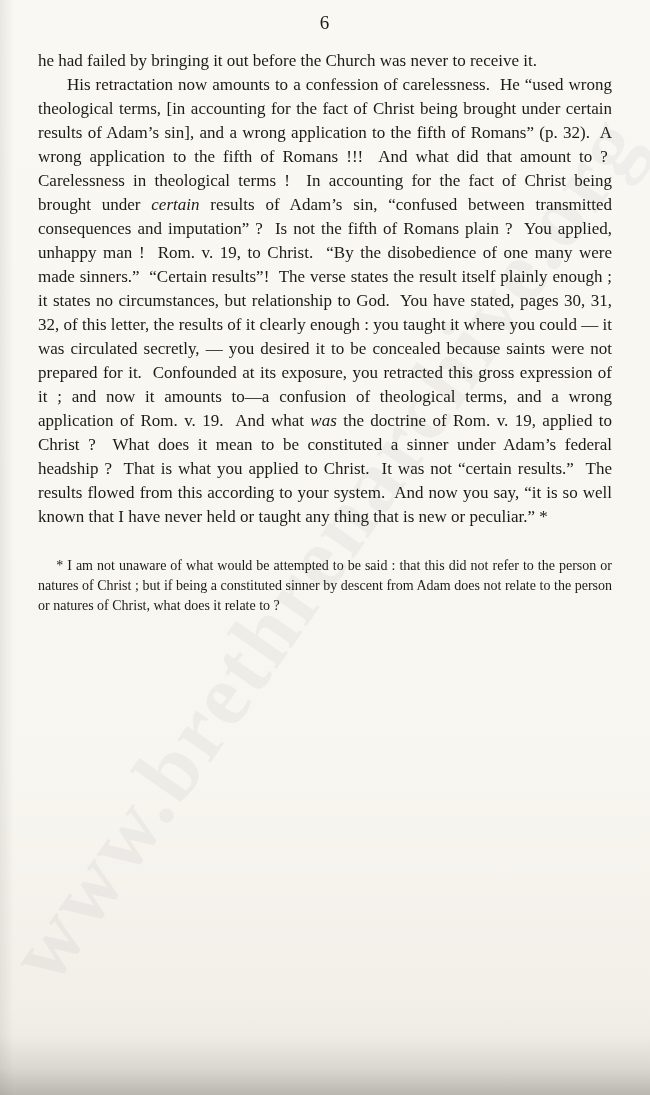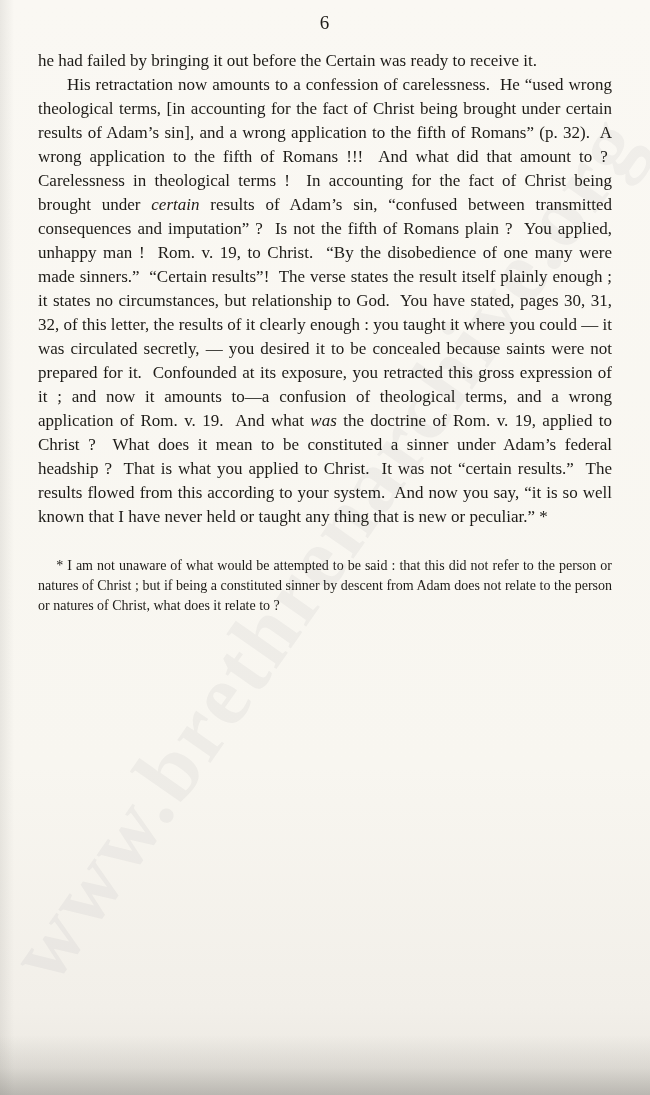--- a/index.html
+++ b/index.html
@@ -81,7 +81,7 @@
   <div class="page-number">6</div>
 
   <div class="text-block">
-      <p class="para"><span>he had failed by bringing it out before the Certain was ready to receive it.</span></p>
+      <p class="para"><span>he had failed by bringing it out before the Church was never to receive it.</span></p>
       <p class="para indent"><span>His retractation now amounts to a confession of carelessness.&nbsp; He “used wrong theological terms, [in accounting for the fact of Christ being brought under certain results of Adam’s sin], and a wrong application to the fifth of Romans” (p. 32).&nbsp; A wrong application to the fifth of Romans&nbsp;!!!&nbsp; And what did that amount to&nbsp;?&nbsp; Carelessness in theological terms&nbsp;!&nbsp; In accounting for the fact of Christ being brought under </span><em>certain</em><span> results of Adam’s sin, “confused between transmitted consequences and imputation”&nbsp;?&nbsp; Is not the fifth of Romans plain&nbsp;?&nbsp; You applied, unhappy man&nbsp;!&nbsp; Rom. v.&nbsp;19, to Christ.&nbsp; “By the disobedience of one many were made sinners.”&nbsp; “Certain results”!&nbsp; The verse states the result itself plainly enough&nbsp;; it states no circumstances, but relationship to God.&nbsp; You have stated, pages 30, 31, 32, of this letter, the results of it clearly enough&nbsp;: you taught it where you could — it was circulated secretly, — you desired it to be concealed because saints were not prepared for it.&nbsp; Confounded at its exposure, you retracted this gross expression of it&nbsp;; and now it amounts to—a confusion of theological terms, and a wrong application of Rom. v.&nbsp;19.&nbsp; And what </span><em>was</em><span> the doctrine of Rom. v.&nbsp;19, applied to Christ&nbsp;?&nbsp; What does it mean to be constituted a sinner under Adam’s federal headship&nbsp;?&nbsp; That is what you applied to Christ.&nbsp; It was not “certain results.”&nbsp; The results flowed from this according to your system.&nbsp; And now you say, “it is so well known that I have never held or taught any thing that is new or peculiar.”&nbsp;*</span></p>
     </div>
 

